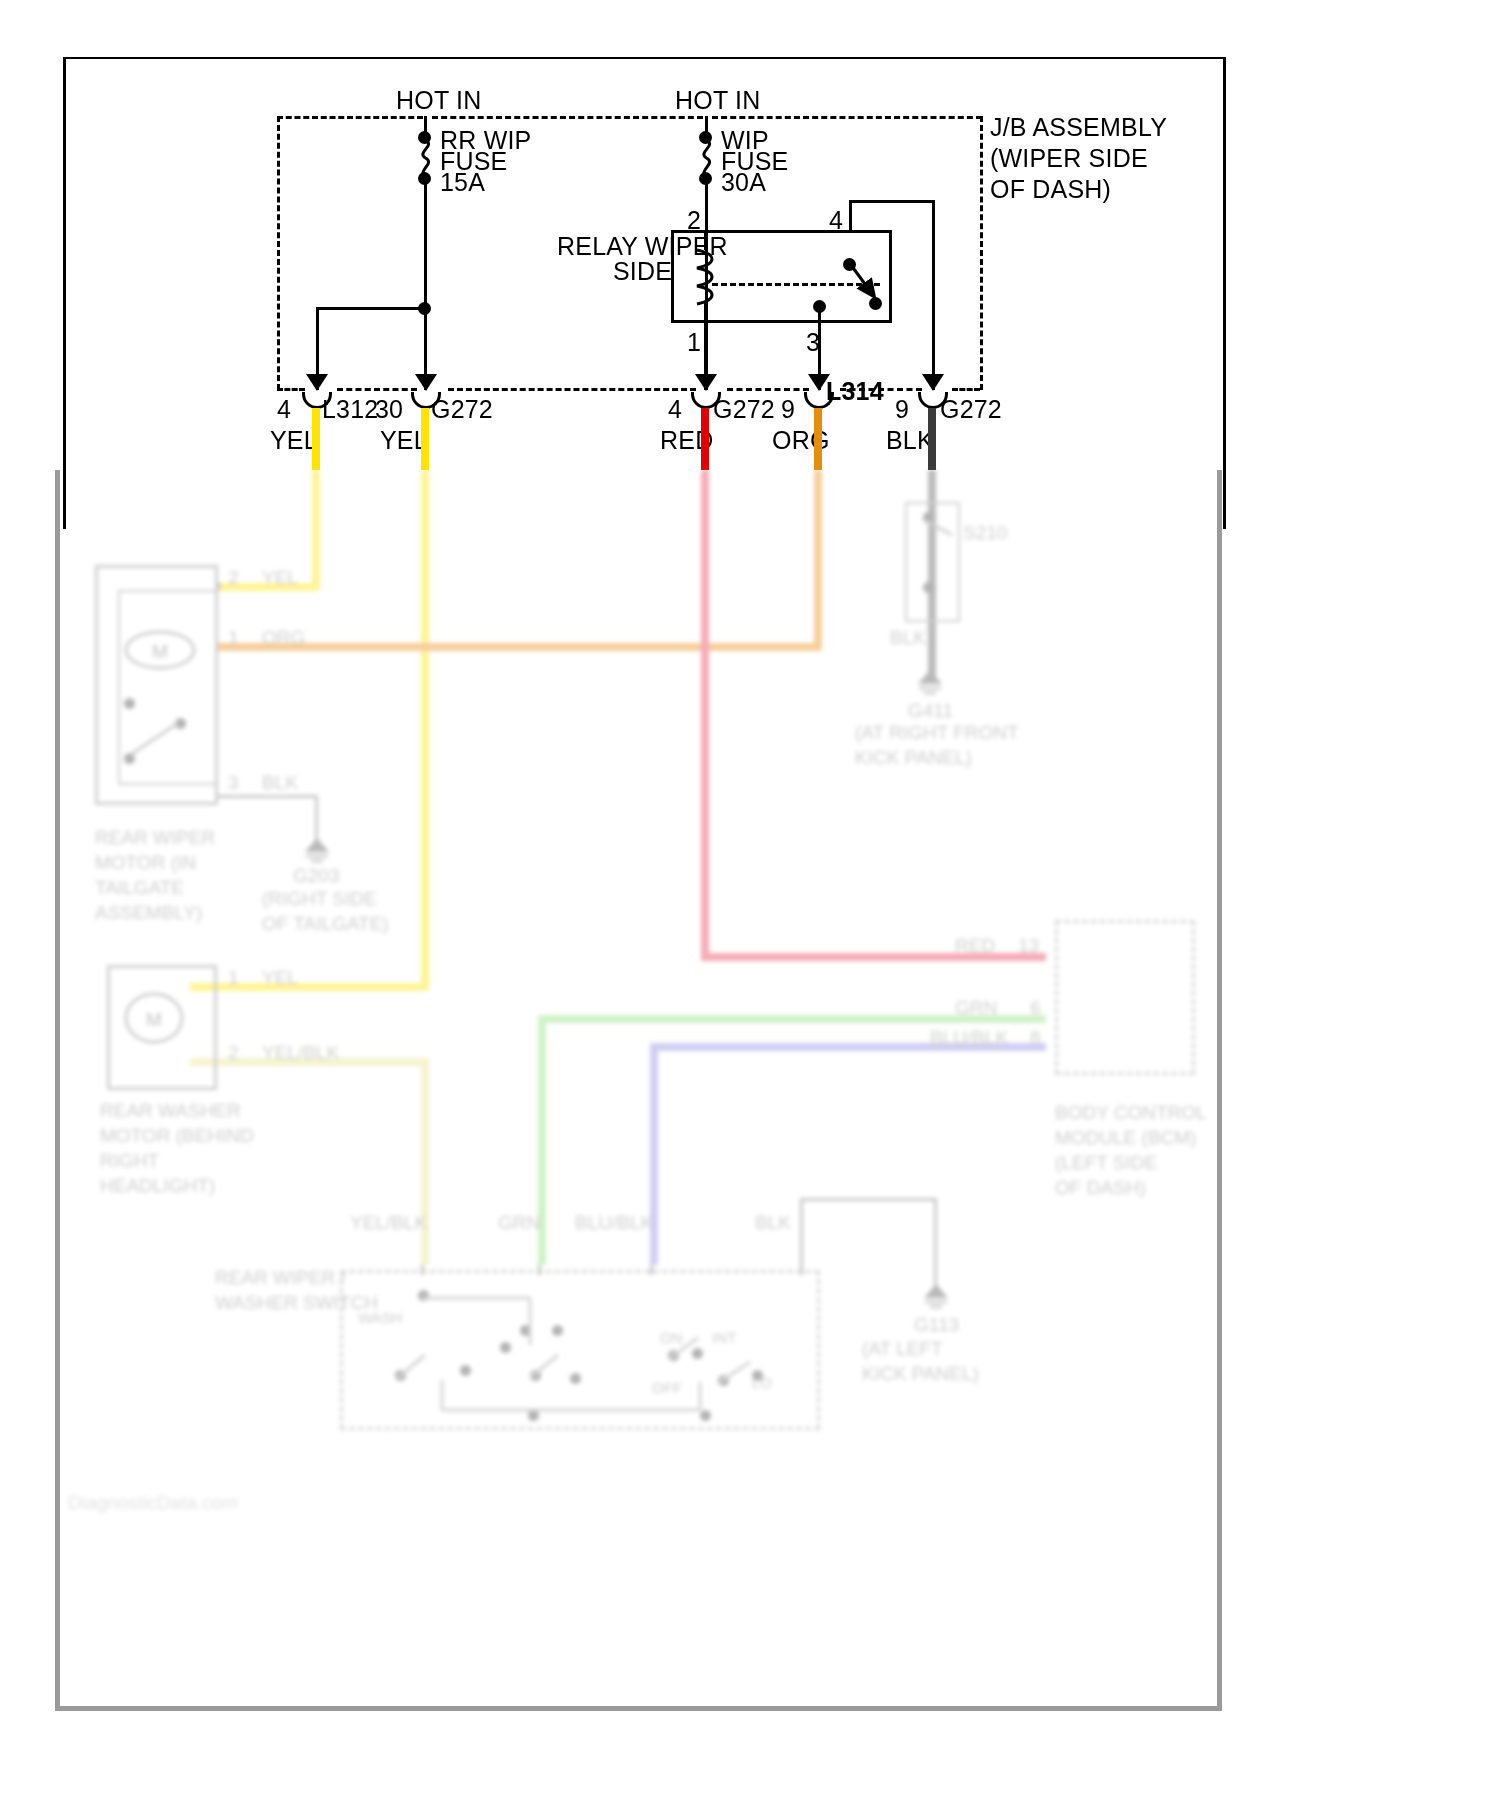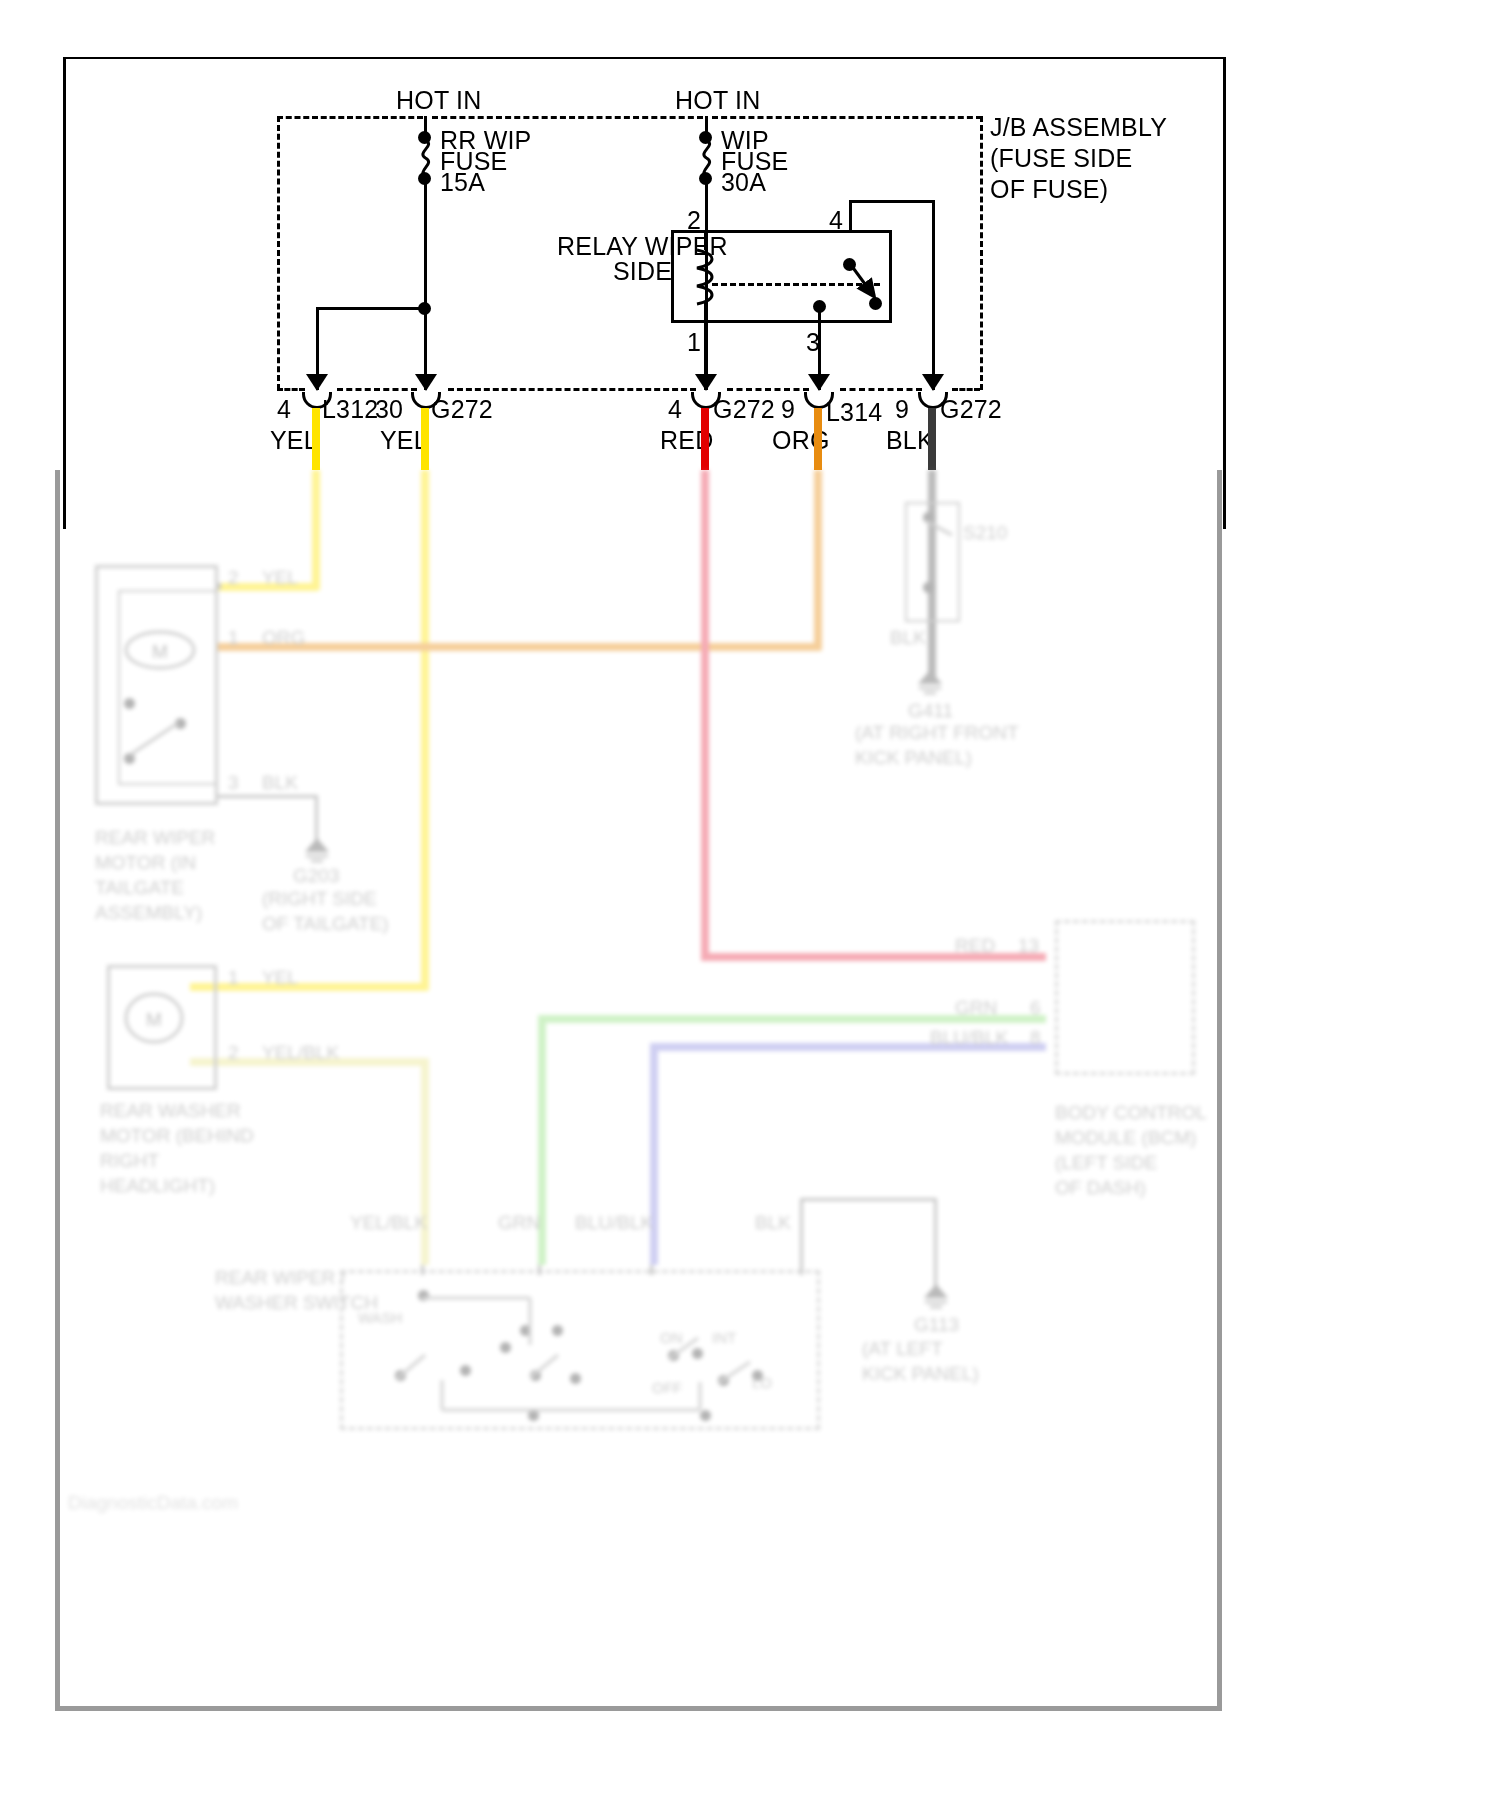--- a/index.html
+++ b/index.html
@@ -75,7 +75,7 @@
   <div class="dash-h" style="left:952px;top:388px;width:28px;"></div>
 
   <div class="lbl" style="left:990px;top:112px;">J/B ASSEMBLY</div>
-  <div class="lbl" style="left:990px;top:143px;">(FUSE SIDE</div>
+  <div class="lbl" style="left:990px;top:143px;">(WIPER SIDE</div>
   <div class="lbl" style="left:990px;top:174px;">OF FUSE)</div>
 
   <div class="vline" style="left:424px;top:116px;height:25px;"></div>

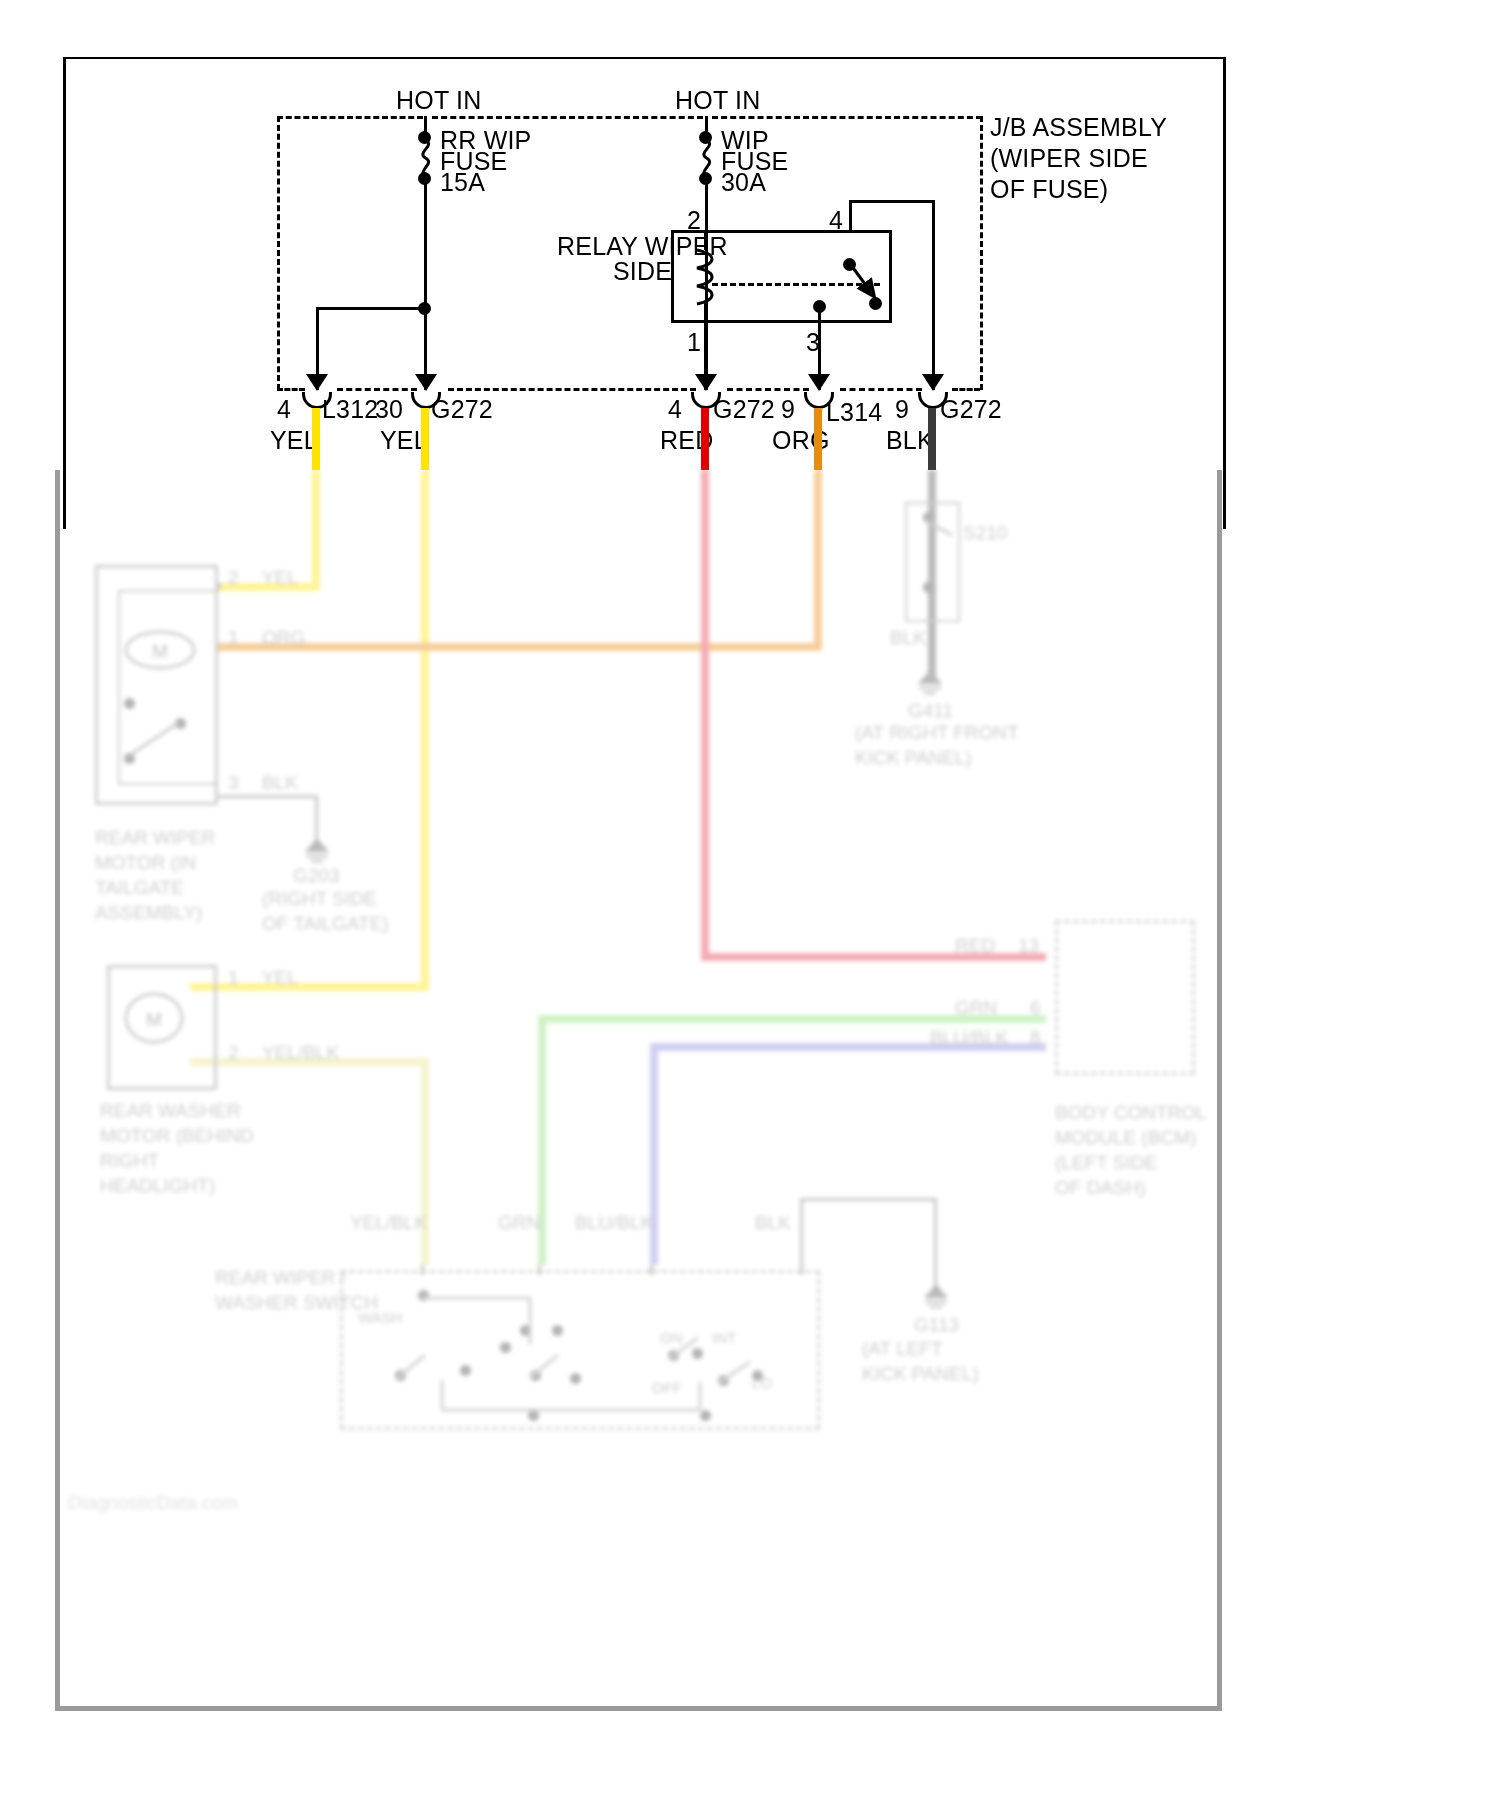--- a/index.html
+++ b/index.html
@@ -76,7 +76,7 @@
 
   <div class="lbl" style="left:990px;top:112px;">J/B ASSEMBLY</div>
   <div class="lbl" style="left:990px;top:143px;">(WIPER SIDE</div>
-  <div class="lbl" style="left:990px;top:174px;">OF FUSE)</div>
+  <div class="lbl" style="left:990px;top:174px;">OF DASH)</div>
 
   <div class="vline" style="left:424px;top:116px;height:25px;"></div>
   <div class="dot" style="left:418px;top:131px;"></div>

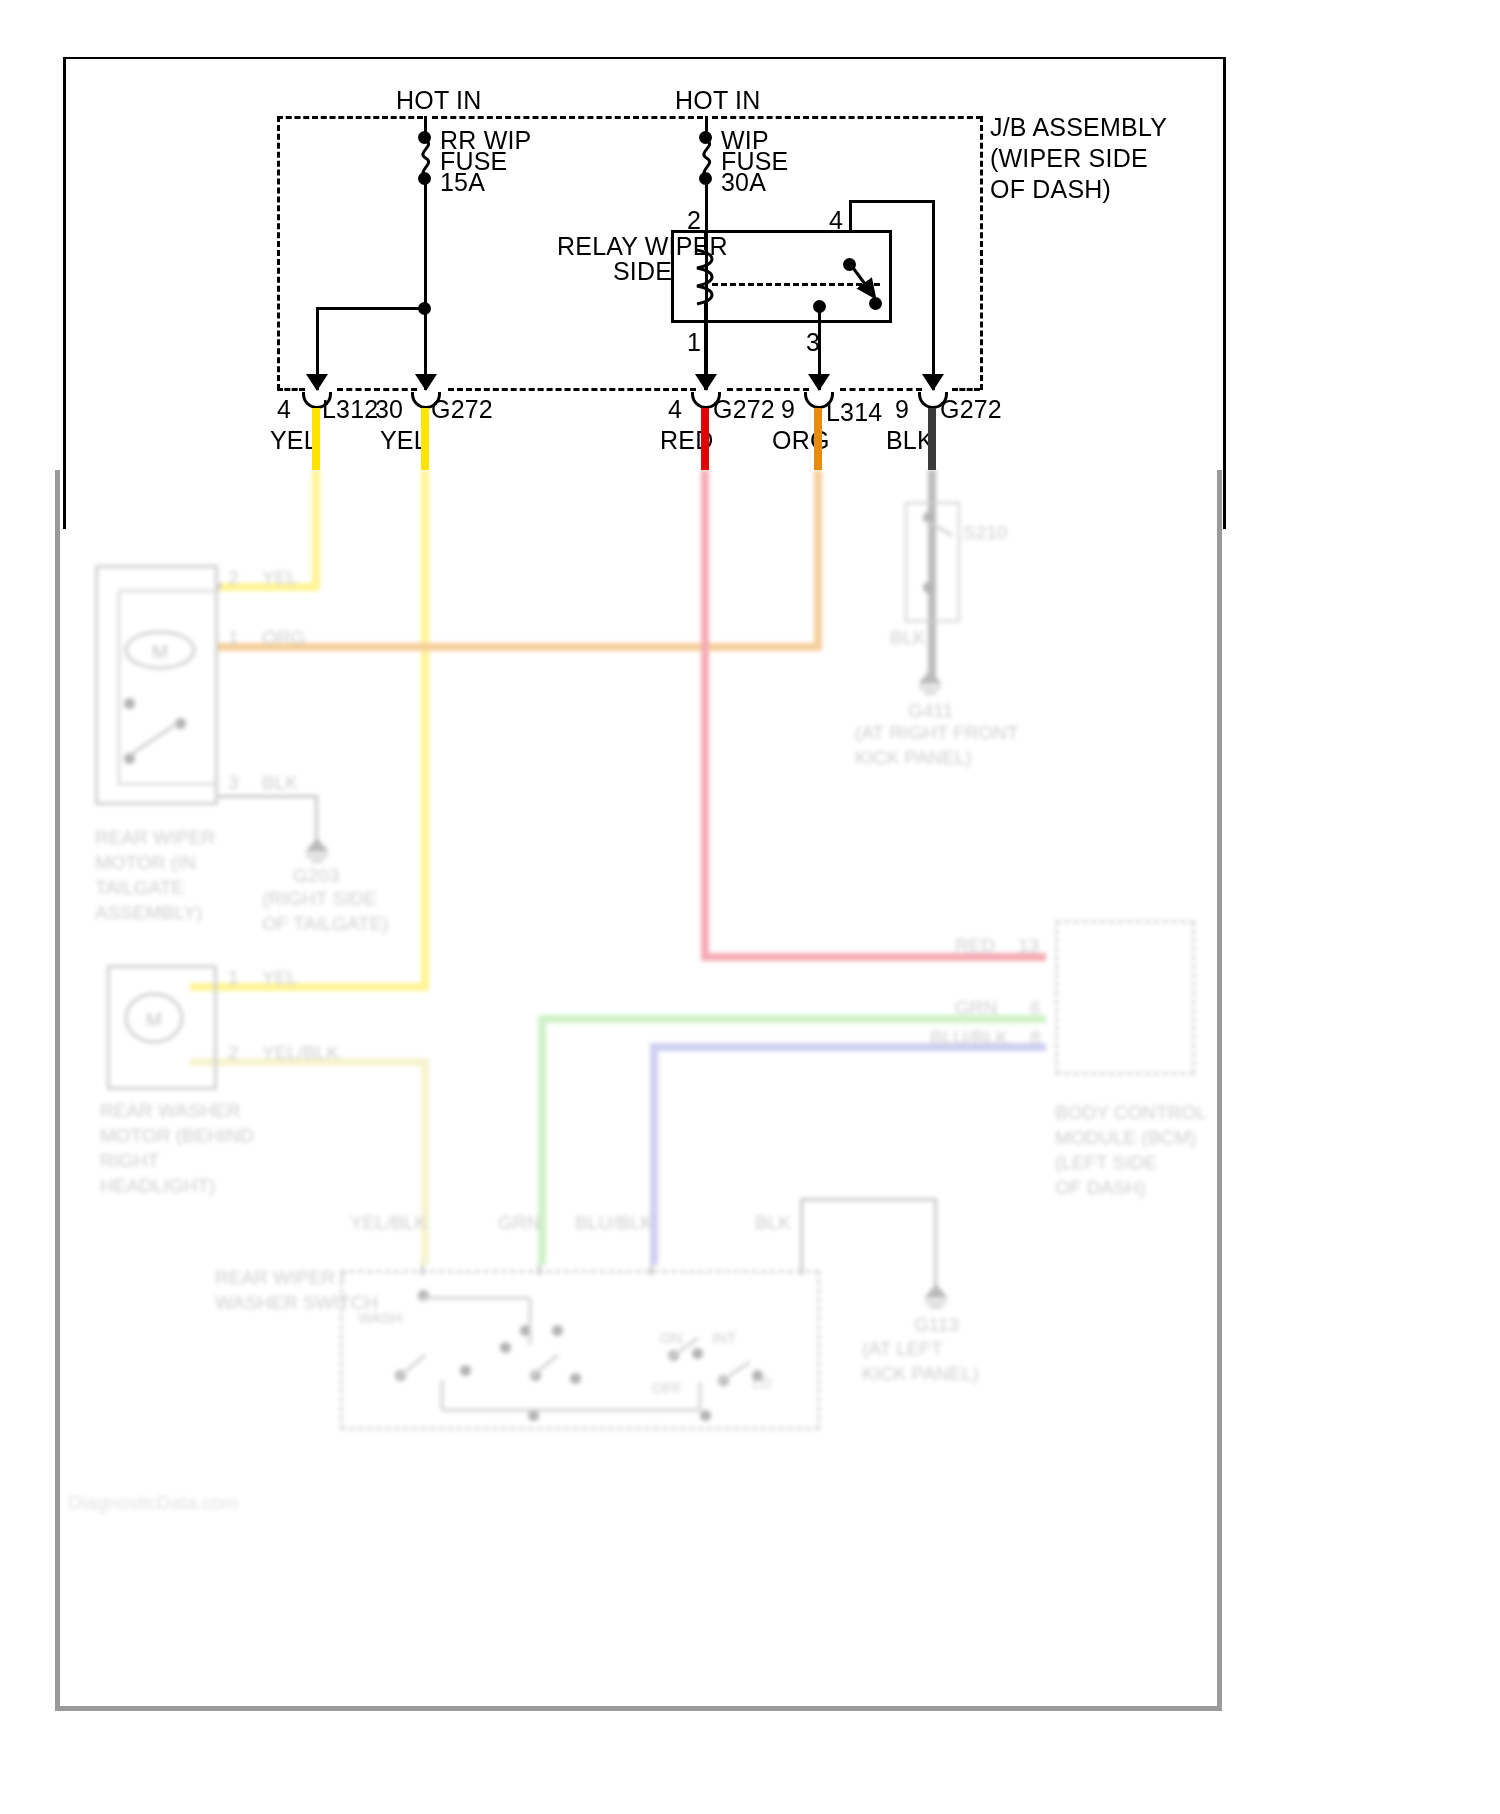--- a/index.html
+++ b/index.html
@@ -161,7 +161,7 @@
   <div class="arrow" style="left:808px;top:374px;"></div>
   <div class="cup" style="left:804px;top:392px;"></div>
   <div class="lbl" style="left:781px;top:394px;">9</div>
-  <div class="lbl" style="left:826px;top:397px;">L314</div>
+  <div class="lbl" style="left:826px;top:376px;font-weight:bold;">L314</div>
   <div class="lbl" style="left:772px;top:425px;">ORG</div>
 
   <div class="arrow" style="left:922px;top:374px;"></div>

